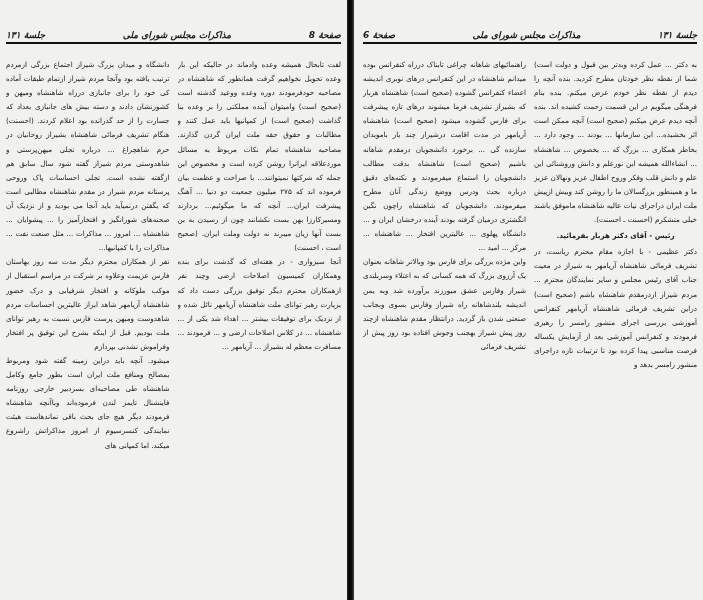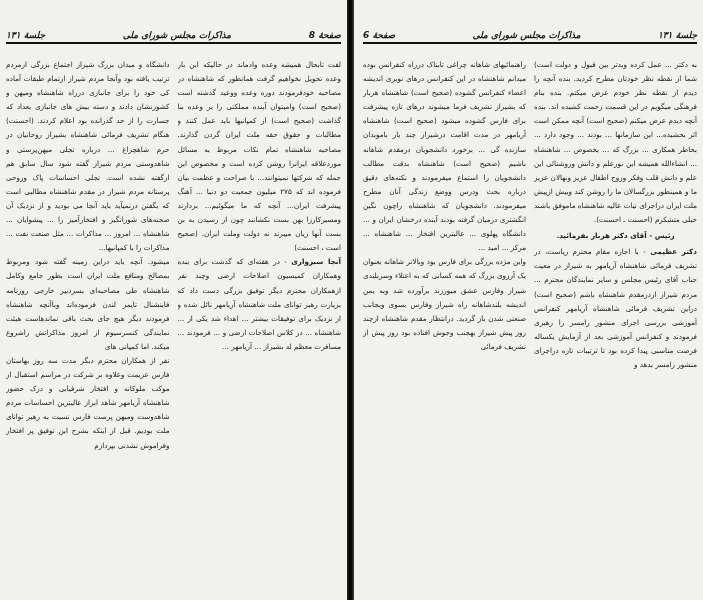--- a/index.html
+++ b/index.html
@@ -43,7 +43,7 @@
   }
   .col p { margin:0; }
   .col .speaker-line { text-align:center; font-weight:bold; margin:2px 0; }
-  .col .speaker { font-weight:bold; }
+  .col .speaker { font-weight:normal; }
 </style>
 </head>
 <body>

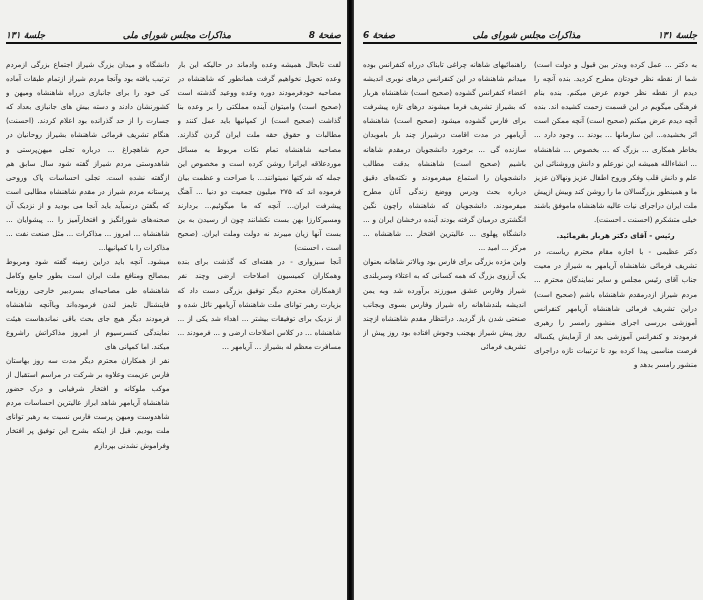--- a/index.html
+++ b/index.html
@@ -66,8 +66,8 @@
       </div>
       <div class="col">
         <p>دانشگاه و میدان بزرگ شیراز اجتماع بزرگی ازمردم ترتیب یافته بود وآنجا مردم شیراز ازتمام طبقات آماده کی خود را برای جانبازی درراه شاهنشاه ومیهن و کشورنشان دادند و دسته بیش های جانبازی بعداد که جسارت را از حد گذرانده بود اعلام کردند. (احسنت) هنگام تشریف فرمائی شاهنشاه بشیراز روحانیان در حرم شاهچراغ ... درباره تجلی میهن‌پرستی و شاهدوستی مردم شیراز گفته شود سال سابق هم ازگفته نشده است. تجلی احساسات پاک وروحی پرستانه مردم شیراز در مقدم شاهنشاه مطالبی است که بگفتن درنمیآید باید آنجا می بودید و از نزدیک آن صحنه‌های شورانگیز و افتخارآمیز را ... پیشوایان ... شاهنشاه ... امروز ... مذاکرات ... مثل صنعت نفت ... مذاکرات را با کمپانیها...</p>
+        <p>نفر از همکاران محترم دیگر مدت سه روز بهاستان فارس عزیمت وعلاوه بر شرکت در مراسم استقبال از موکب ملوکانه و افتخار شرفیابی و درک حضور شاهنشاه آریامهر شاهد ابراز عالیترین احساسات مردم شاهدوست ومیهن پرست فارس نسبت به رهبر توانای ملت بودیم. قبل از اینکه بشرح این توفیق پر افتخار وفراموش نشدنی بپردازم</p>
         <p>میشود. آنچه باید دراین زمینه گفته شود ومربوط بمصالح ومنافع ملت ایران است بطور جامع وکامل شاهنشاه طی مصاحبه‌ای بسردبیر خارجی روزنامه فاینشنال تایمز لندن فرموده‌اند وباآنچه شاهنشاه فرمودند دیگر هیچ جای بحث باقی نماندهاست هیئت نمایندگی کنسرسیوم از امروز مذاکراتش راشروع میکند. اما کمپانی های</p>
-        <p>نفر از همکاران محترم دیگر مدت سه روز بهاستان فارس عزیمت وعلاوه بر شرکت در مراسم استقبال از موکب ملوکانه و افتخار شرفیابی و درک حضور شاهنشاه آریامهر شاهد ابراز عالیترین احساسات مردم شاهدوست ومیهن پرست فارس نسبت به رهبر توانای ملت بودیم. قبل از اینکه بشرح این توفیق پر افتخار وفراموش نشدنی بپردازم</p>
       </div>
     </div>
   </div>

